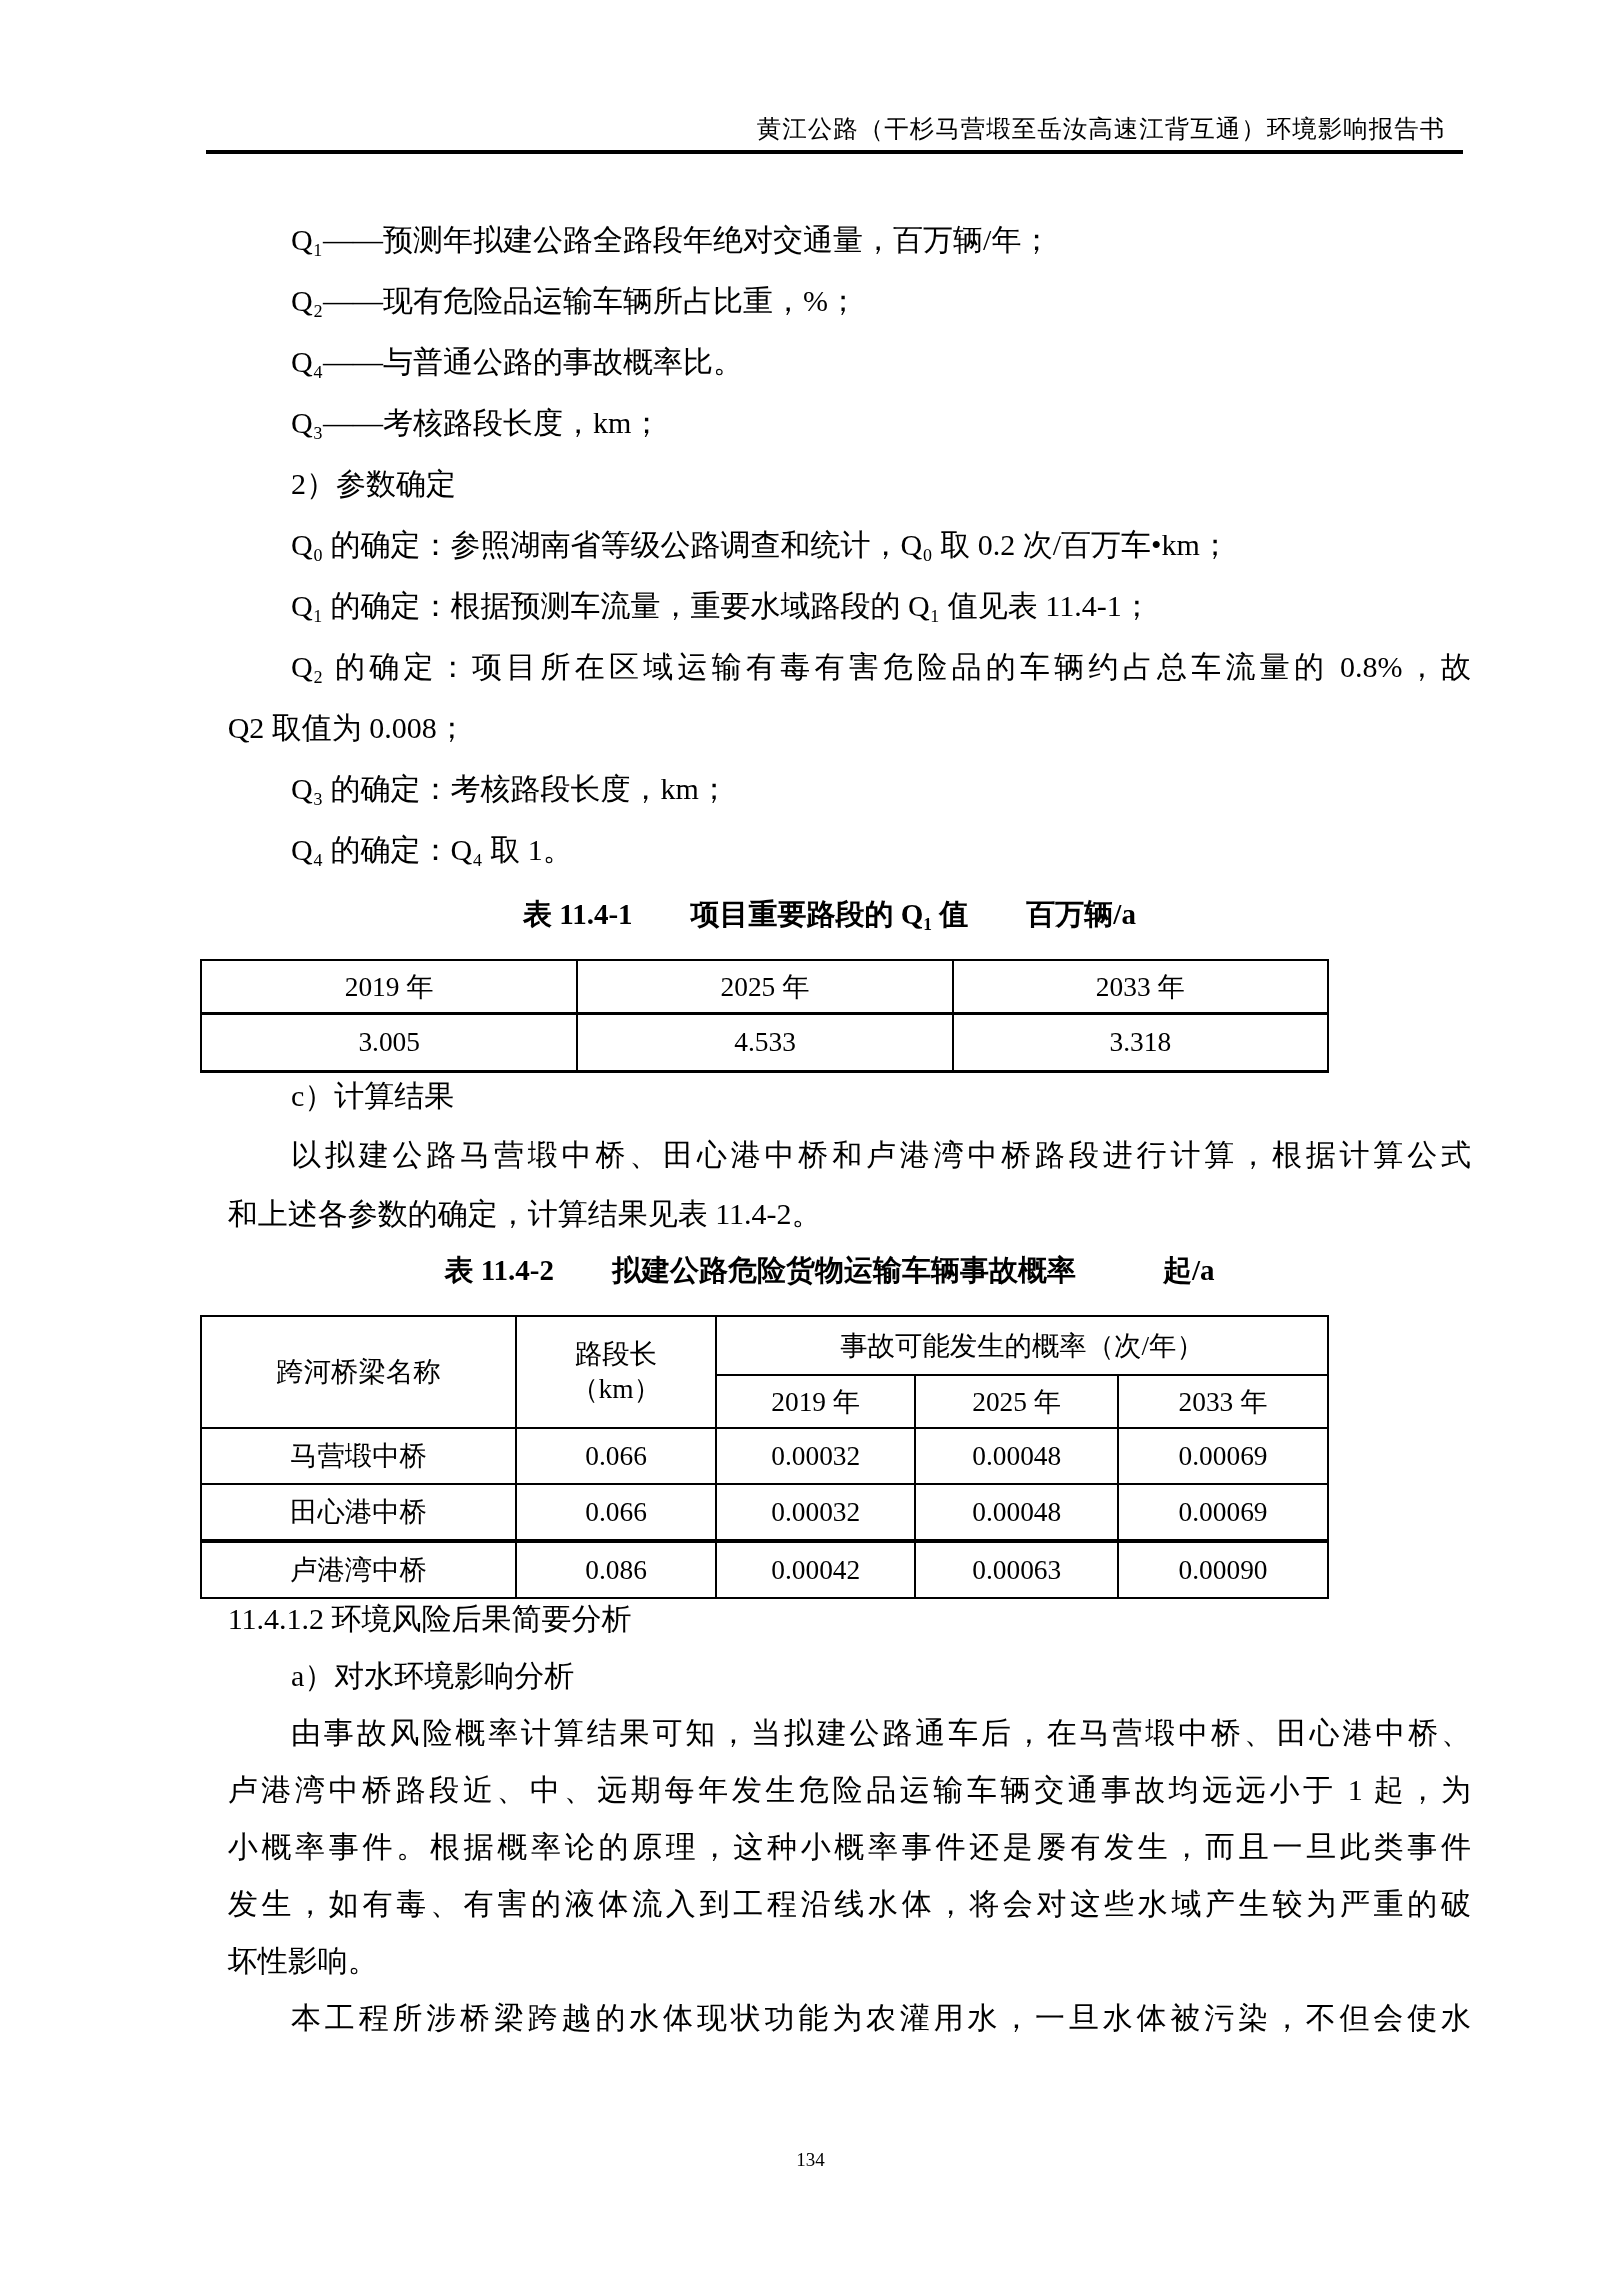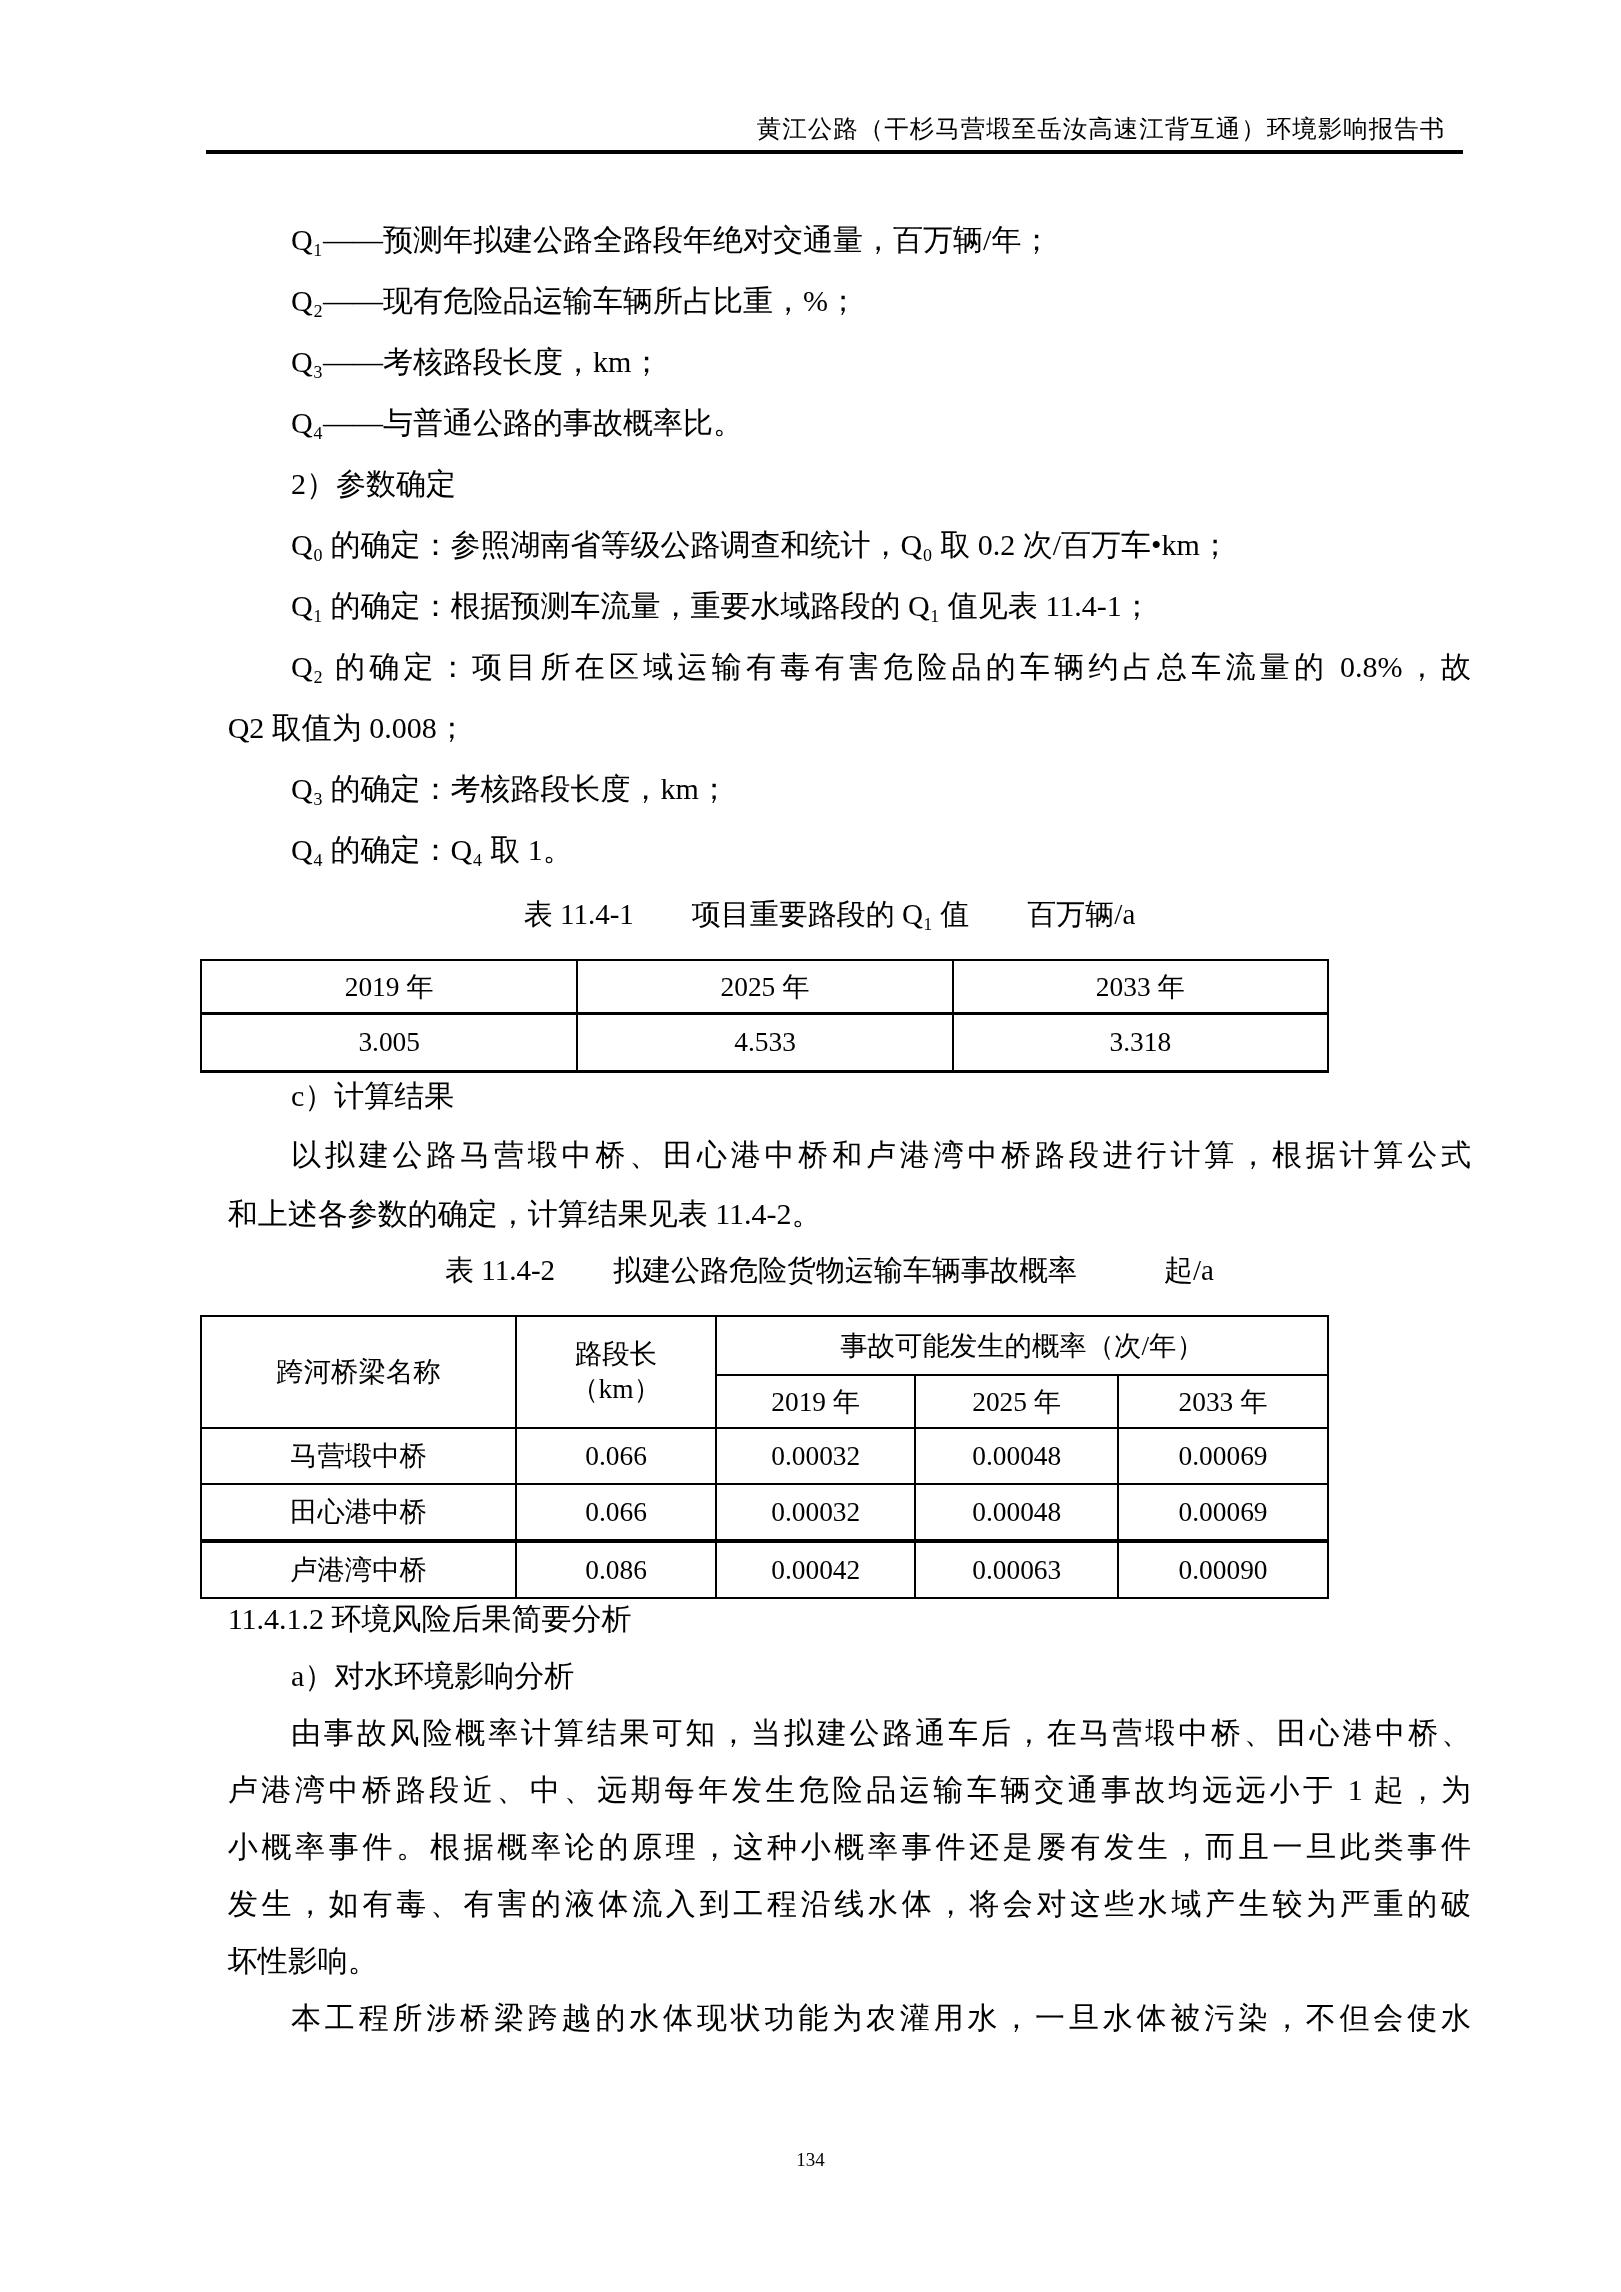--- a/index.html
+++ b/index.html
@@ -65,8 +65,8 @@
 <div class="abs textsec" id="secA">
     <div class="line indent">Q₁——预测年拟建公路全路段年绝对交通量，百万辆/年；</div>
     <div class="line indent">Q₂——现有危险品运输车辆所占比重，%；</div>
+    <div class="line indent">Q₄——与普通公路的事故概率比。</div>
     <div class="line indent">Q₃——考核路段长度，km；</div>
-    <div class="line indent">Q₄——与普通公路的事故概率比。</div>
     <div class="line indent">2）参数确定</div>
     <div class="line indent">Q₀ 的确定：参照湖南省等级公路调查和统计，Q₀ 取 0.2 次/百万车•km；</div>
     <div class="line indent">Q₁ 的确定：根据预测车流量，重要水域路段的 Q₁ 值见表 11.4-1；</div>

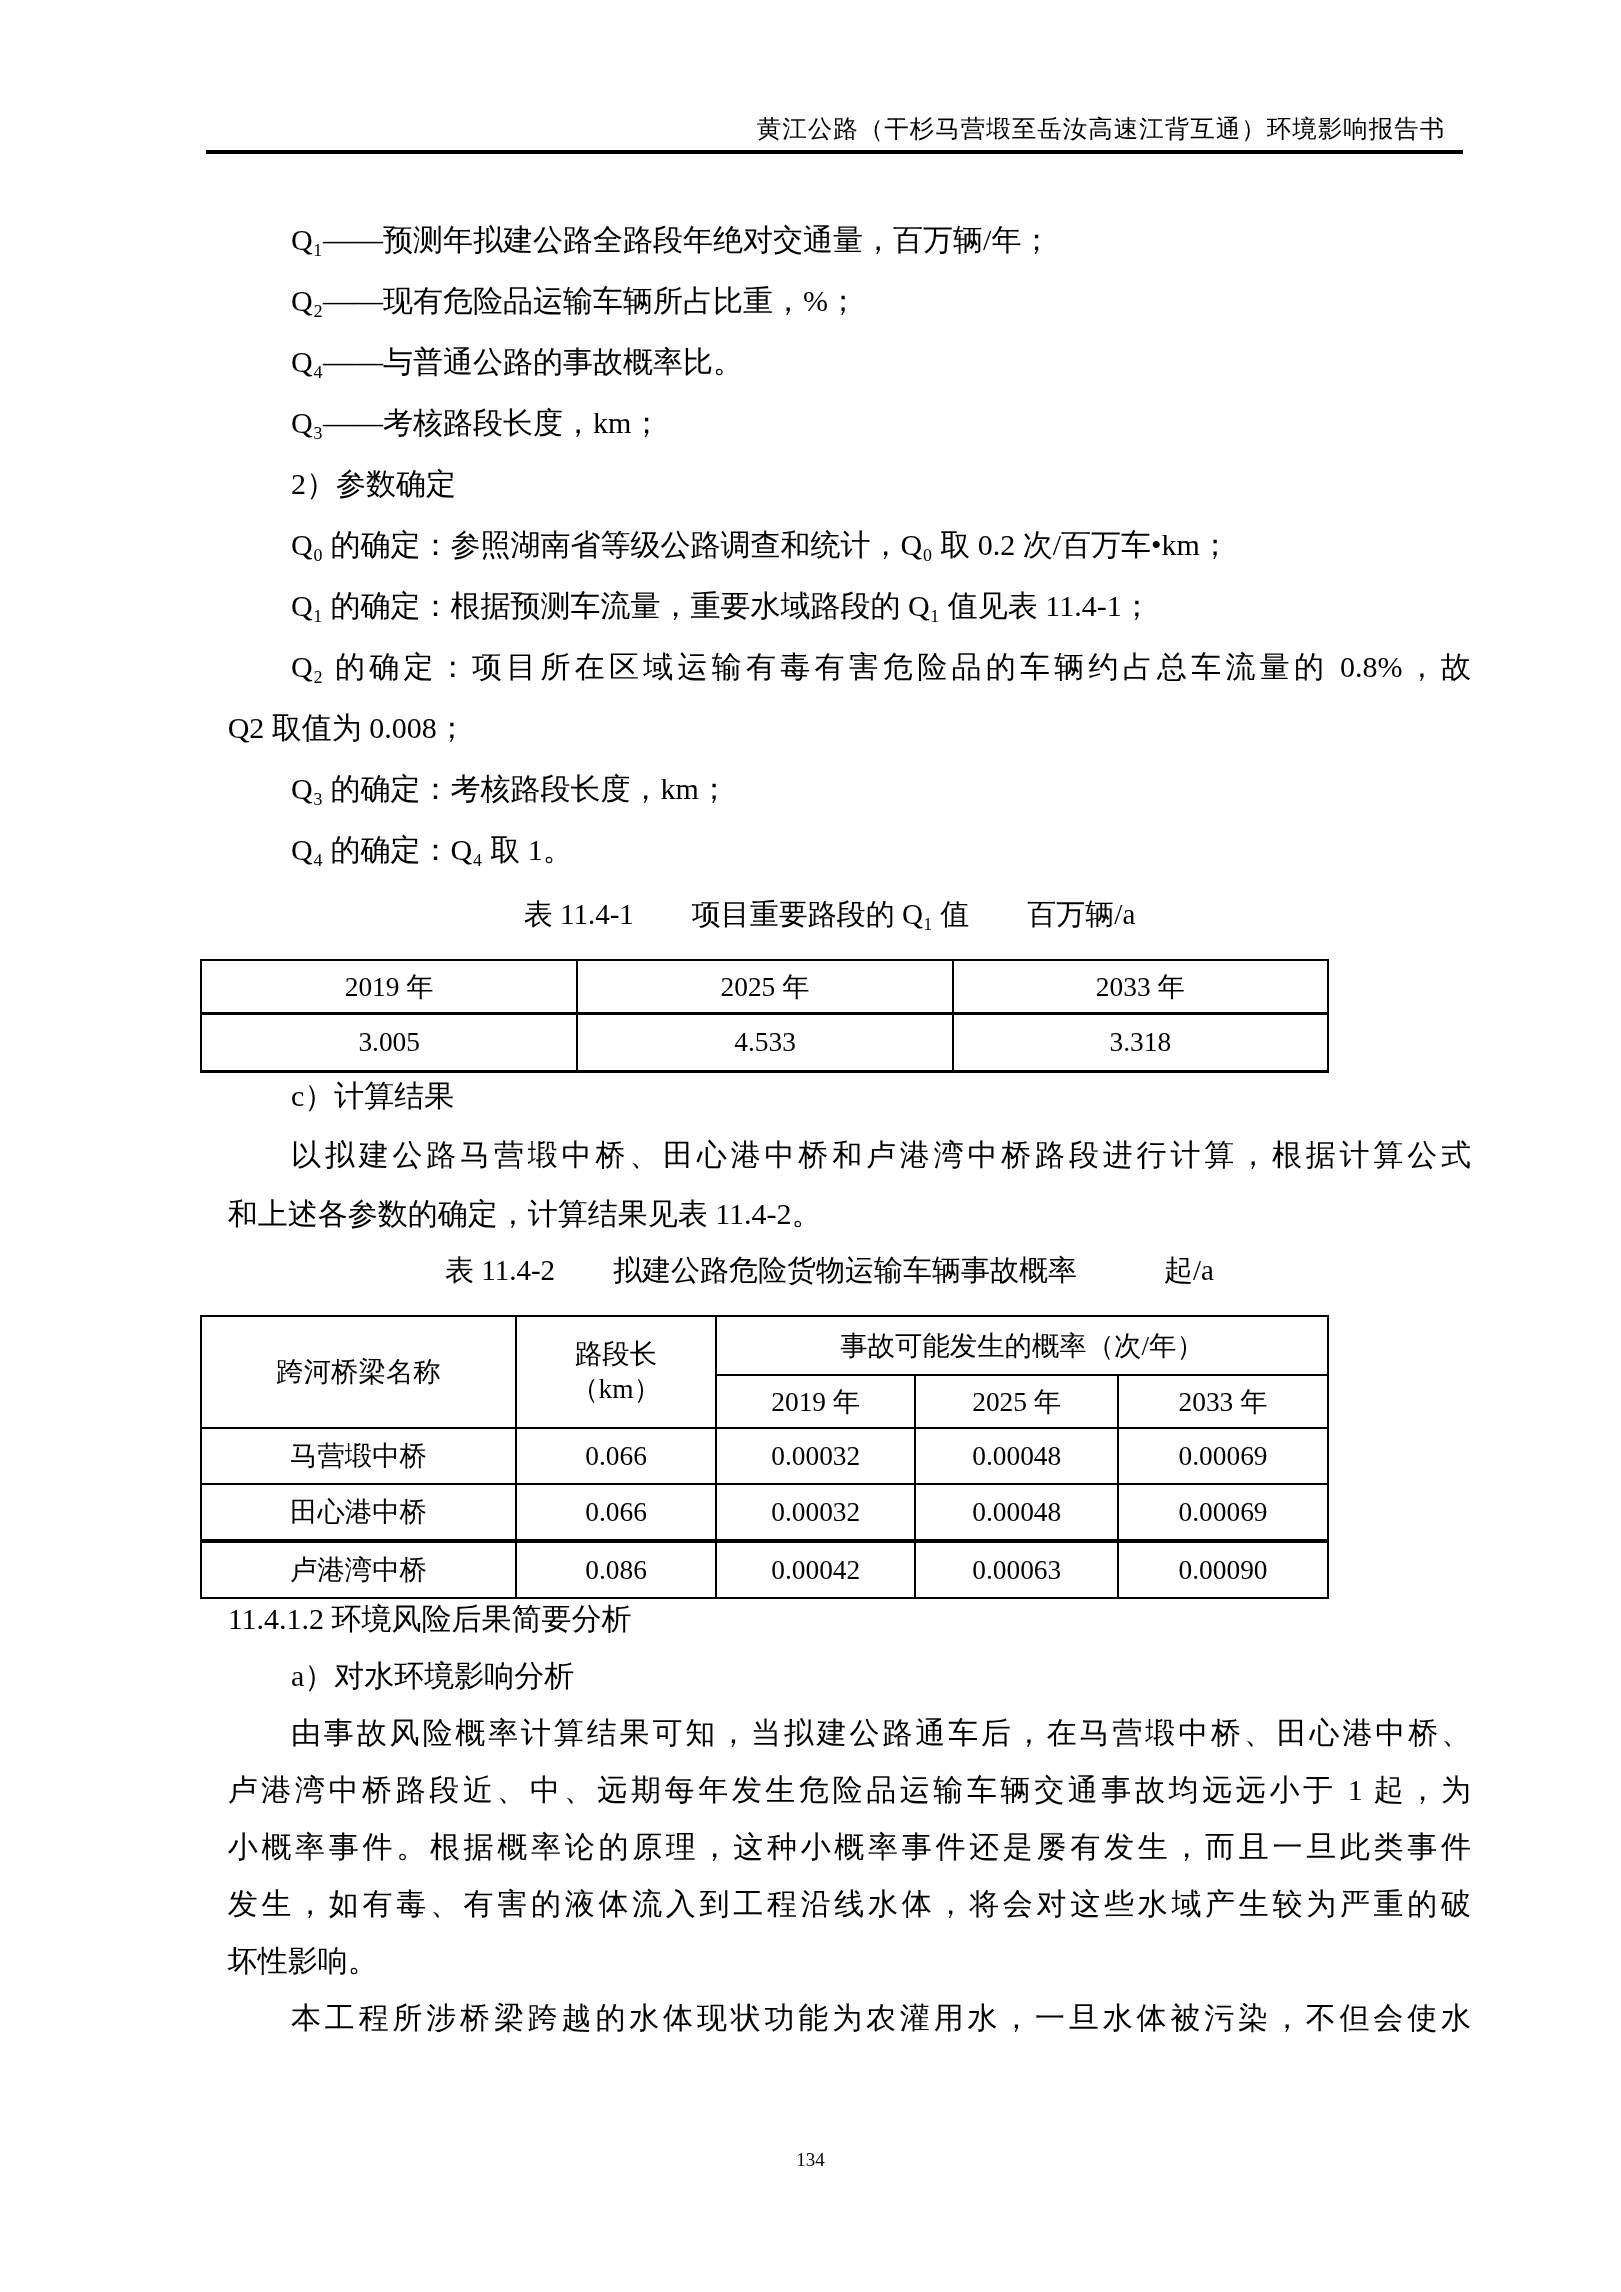--- a/index.html
+++ b/index.html
@@ -32,7 +32,7 @@
   
   .caption{
     left:200px;width:1259px;height:55px;line-height:55px;
-    font-size:29px;font-weight:normal;text-align:center;
+    font-size:29px;font-weight:bold;text-align:center;
   }
   #cap1{top:887px;}
   #cap2{top:1243px;}

